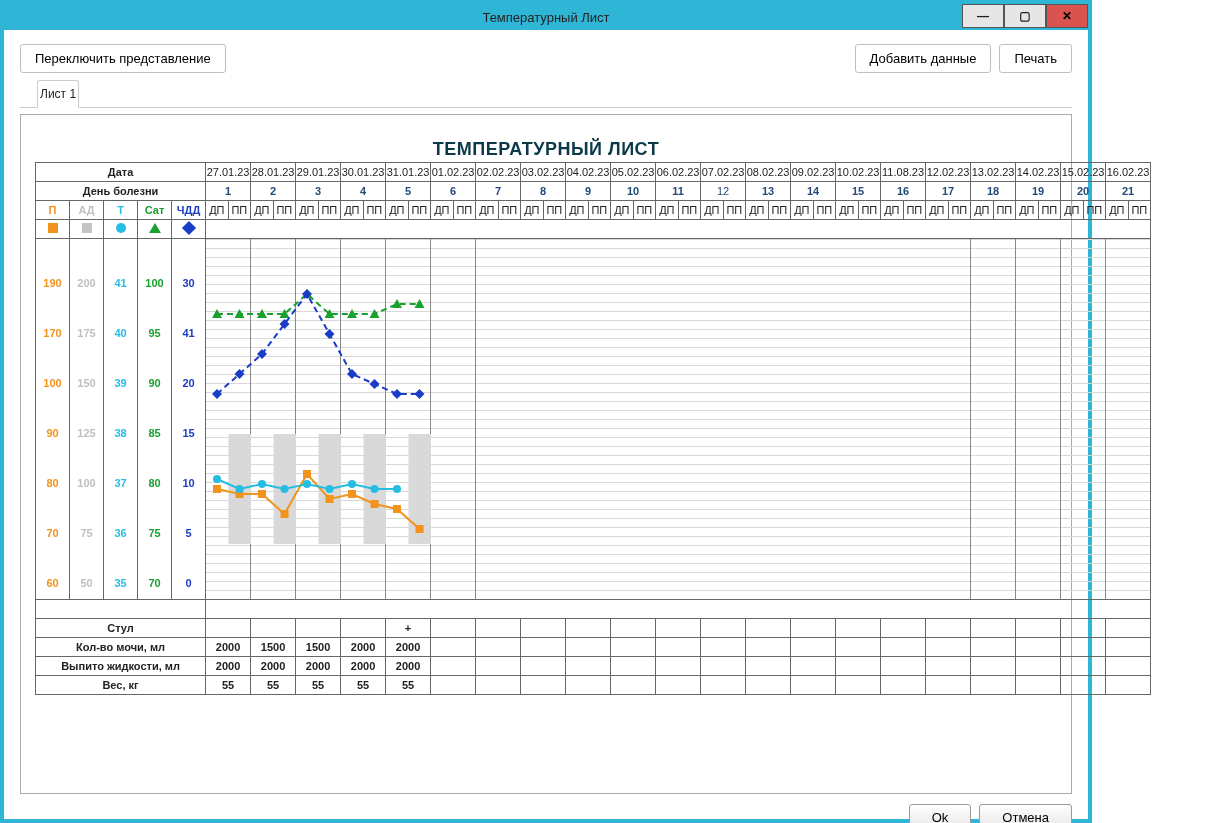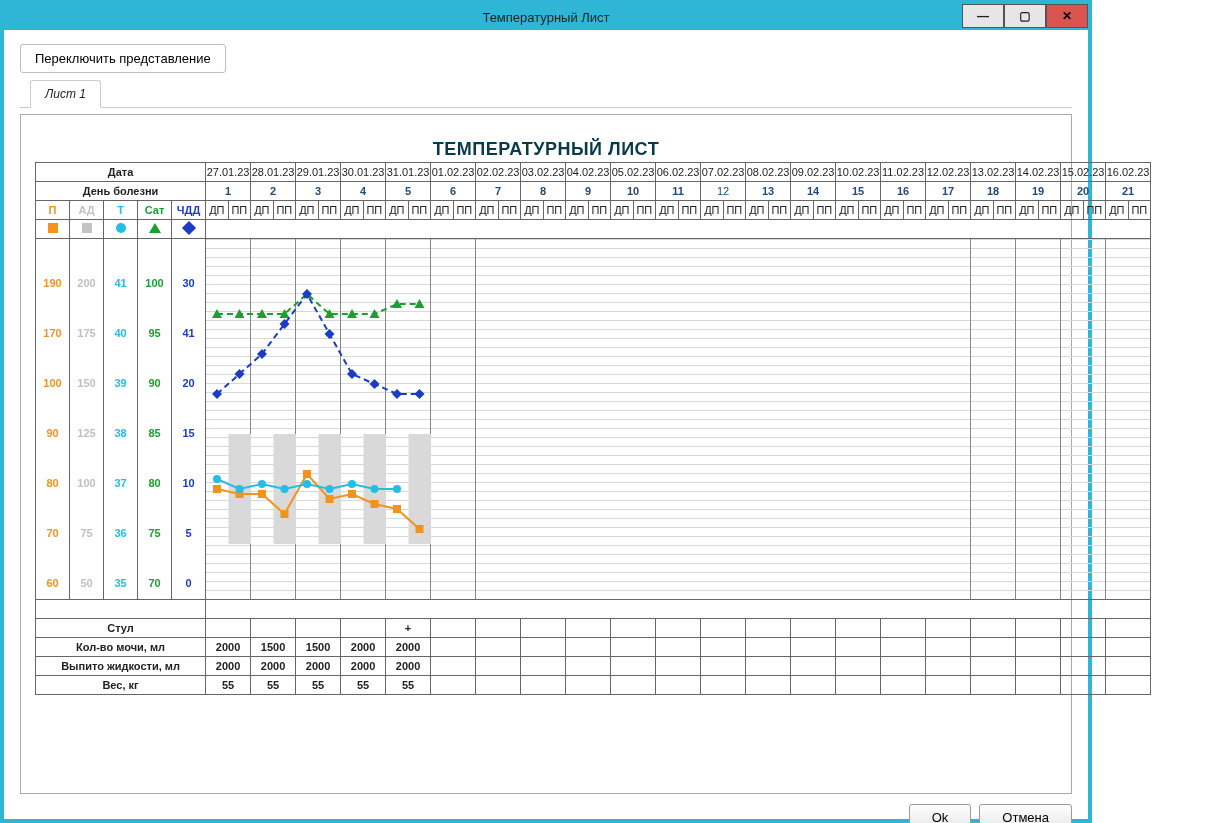--- a/index.html
+++ b/index.html
@@ -55,6 +55,10 @@
 
     <div class="toolbar">
       <button class="tool">Переключить представление</button>
+      <div class="toolbar-right">
+        <button class="tool">Добавить данные</button>
+        <button class="tool">Печать</button>
+      </div>
     </div>
 
     <div class="tabs">

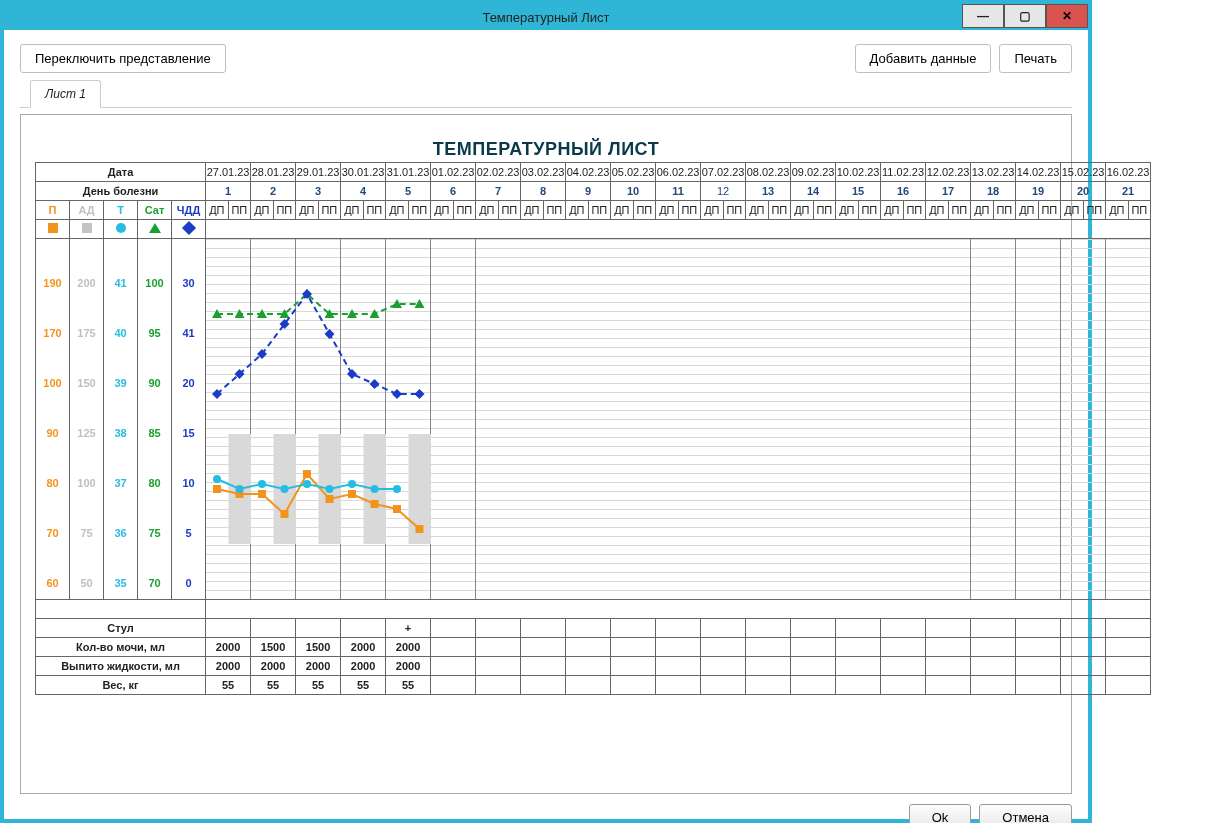--- a/index.html
+++ b/index.html
@@ -14,7 +14,7 @@
 button.tool{border:1px solid #bfbfbf;border-radius:3px;background:#fff;padding:6px 14px;font-size:13px;cursor:pointer;}
 .toolbar-right{display:flex;gap:8px;}
 .tabs{border-bottom:1px solid #ccc;margin-bottom:6px;}
-.tab{display:inline-block;padding:6px 14px;border:1px solid #ccc;border-bottom:1px solid #fff;border-top-left-radius:3px;border-top-right-radius:3px;background:#fff;margin-left:10px;position:relative;top:1px;font-size:12px;font-style:italic;}
+.tab{display:inline-block;padding:6px 2px;border:1px solid #ccc;border-bottom:1px solid #fff;border-top-left-radius:3px;border-top-right-radius:3px;background:#fff;margin-left:17px;position:relative;top:1px;font-size:12px;}
 .sheet{border:1px solid #aaa;background:#fff;padding:20px 14px 14px 14px;height:680px;box-sizing:border-box;}
 .sheet h1{text-align:center;font-size:18px;color:#0a3a4a;margin:4px 0 2px 0;letter-spacing:.5px;}
 .sheet .sub{text-align:center;font-size:13px;color:#7a7a7a;margin-bottom:14px;}

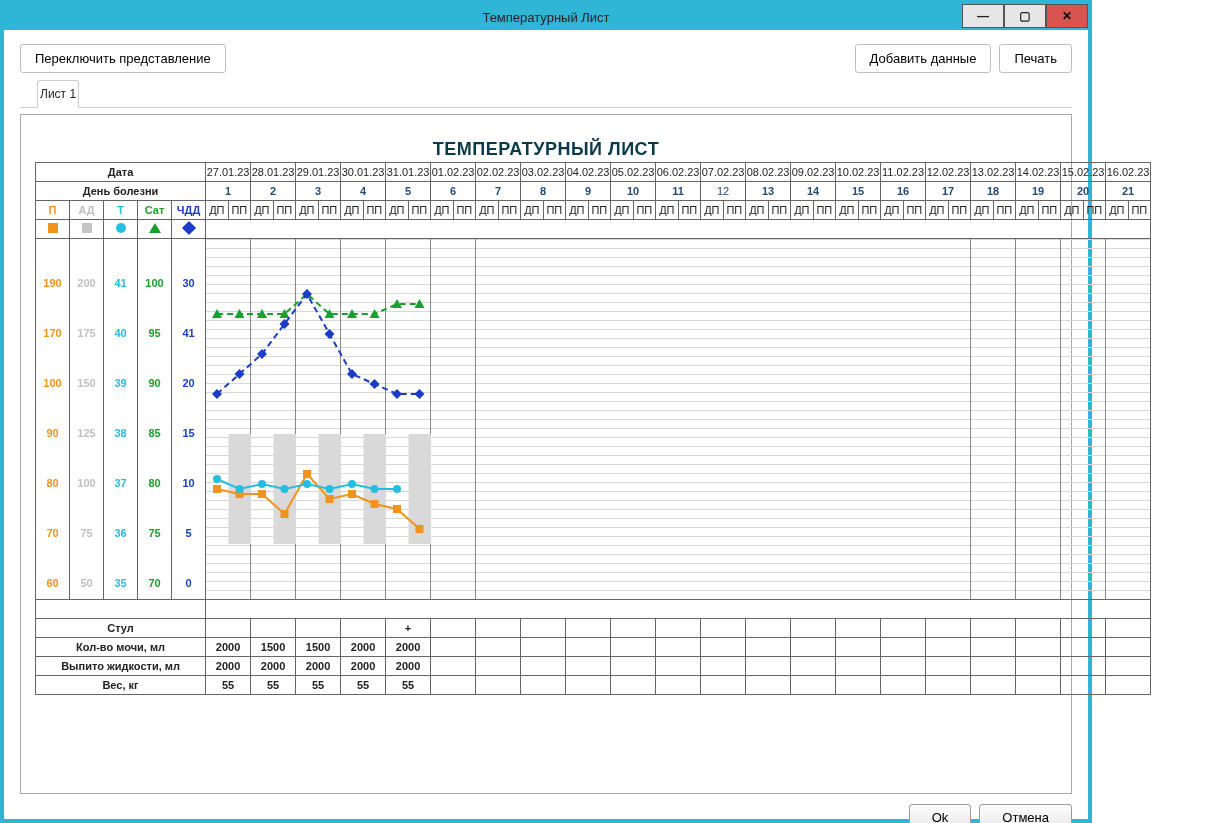--- a/index.html
+++ b/index.html
@@ -136,7 +136,7 @@
               <td colspan="2" class="date">08.02.23</td>
               <td colspan="2" class="date">09.02.23</td>
               <td colspan="2" class="date">10.02.23</td>
-              <td colspan="2" class="date">11.02.23</td>
+              <td colspan="2" class="date">11.08.23</td>
               <td colspan="2" class="date">12.02.23</td>
               <td colspan="2" class="date">13.02.23</td>
               <td colspan="2" class="date">14.02.23</td>

